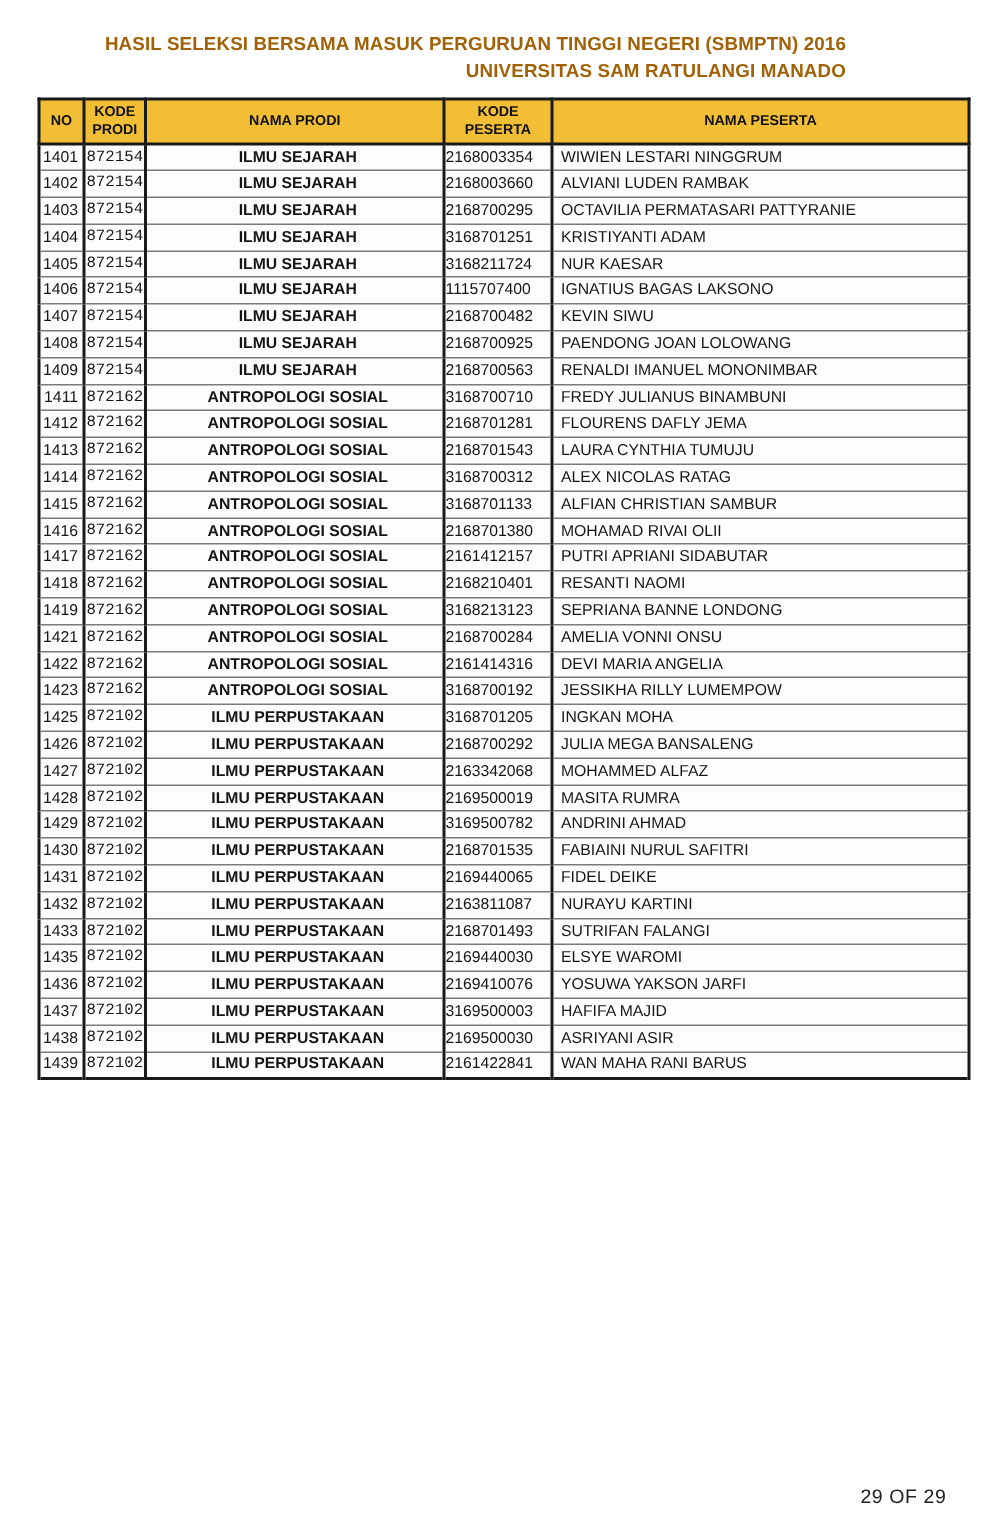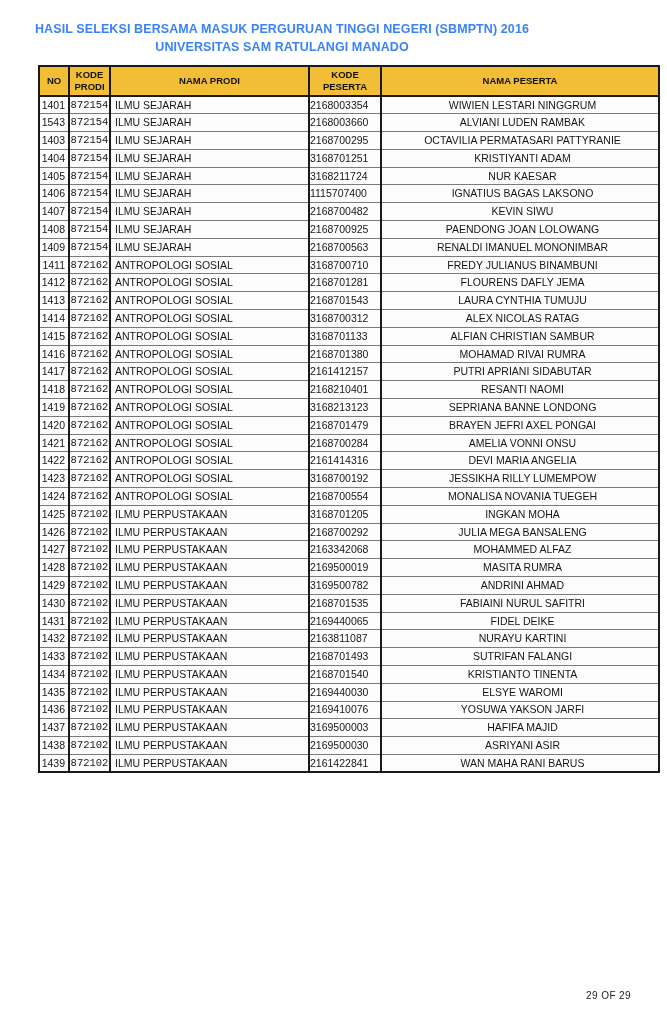--- a/index.html
+++ b/index.html
@@ -15,8 +15,8 @@
     font-family:"Liberation Sans", sans-serif;color:var(--ink);
   }
   .title-block{
-    position:absolute;top:20px;left:0;width:564px;text-align:center;
-    font-weight:bold;font-size:12.5px;line-height:18px;color:#3b82f6;
+    position:absolute;top:20px;left:0;width:564px;text-align:right;
+    font-weight:bold;font-size:12.5px;line-height:18px;color:#a16207;
     letter-spacing:0.1px;
   }
   table.results{

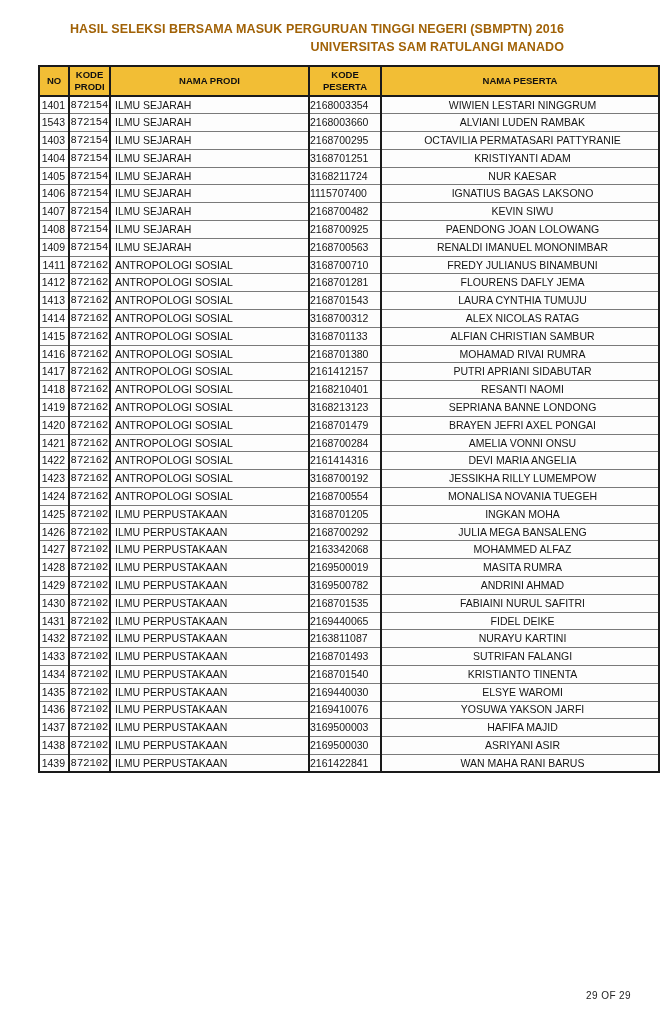--- a/index.html
+++ b/index.html
@@ -20,7 +20,7 @@
     letter-spacing:0.1px;
   }
   table.results{
-    position:absolute;left:38px;top:65px;width:620px;
+    position:absolute;left:25px;top:65px;width:620px;
     border-collapse:collapse;table-layout:fixed;
     border:2.5px solid var(--border-dark);
   }

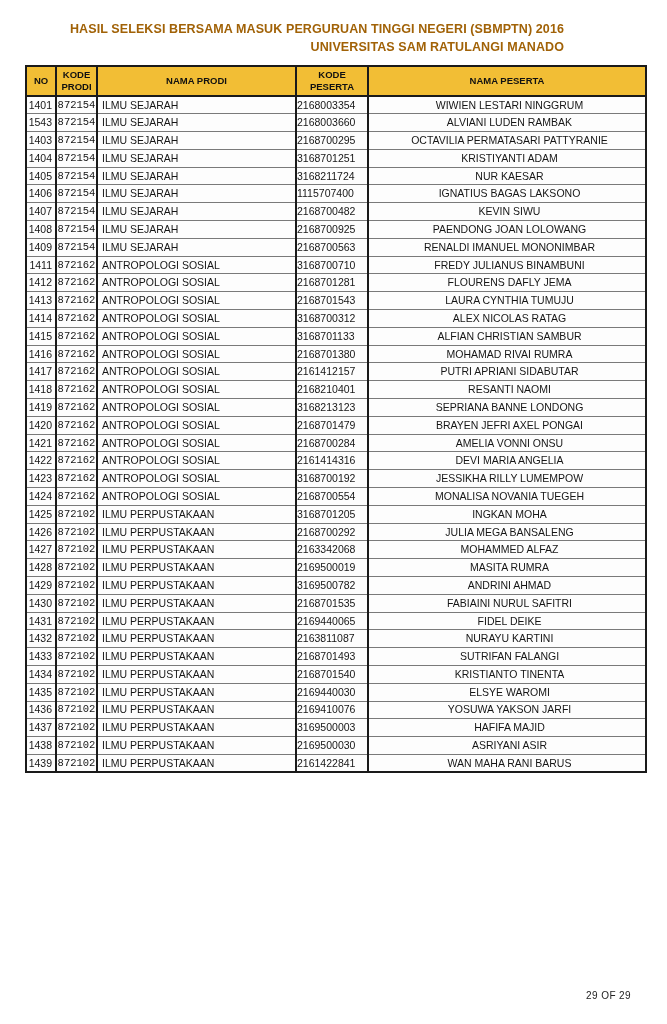--- a/index.html
+++ b/index.html
@@ -44,7 +44,7 @@
   table.results tbody tr:first-child td{border-top:2px solid var(--border-dark);margin-left:16px;}
   td.c0{text-align:right;padding-right:3px;}
   td.c1{text-align:center;font-family:Liberation Mono, monospace;}
-  td.c2{text-align:left;padding-left:4px;}
+  td.c2{text-align:center;padding-left:4px;font-weight:bold;}
   td.c3{text-align:left;padding-right:8px;}
   td.c4{text-align:center;padding-left:5px;}
   .page-footer{

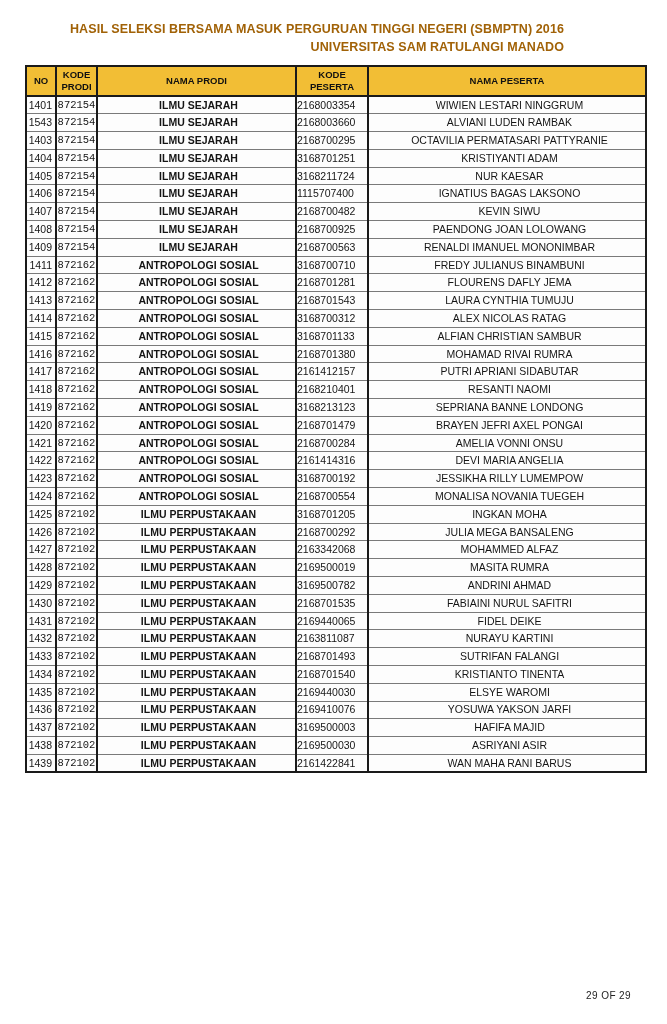--- a/index.html
+++ b/index.html
@@ -46,7 +46,7 @@
   td.c1{text-align:center;font-family:Liberation Mono, monospace;}
   td.c2{text-align:center;padding-left:4px;font-weight:bold;}
   td.c3{text-align:left;padding-right:8px;}
-  td.c4{text-align:center;padding-left:5px;}
+  td.c4{text-align:left;padding-left:5px;}
   .page-footer{
     position:absolute;top:990px;right:36px;
     font-size:10px;color:#222;letter-spacing:0.4px;

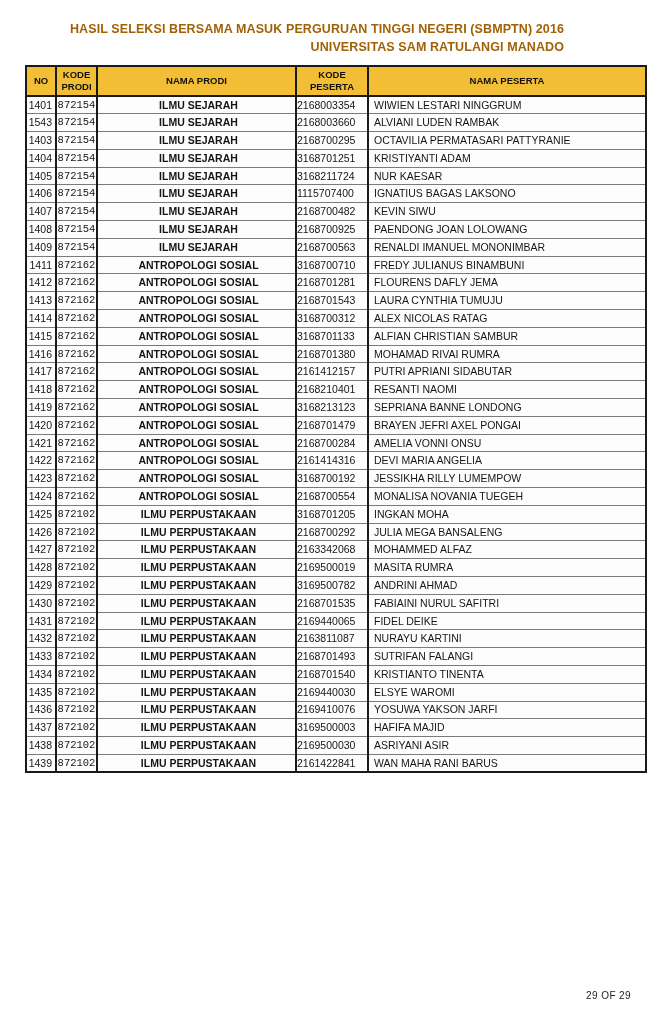--- a/index.html
+++ b/index.html
@@ -86,7 +86,7 @@
         <td class="c4">WIWIEN LESTARI NINGGRUM</td>
       </tr>
       <tr>
-        <td class="c0">1543</td>
+        <td class="c0">1402</td>
         <td class="c1">872154</td>
         <td class="c2">ILMU SEJARAH</td>
         <td class="c3">2168003660</td>

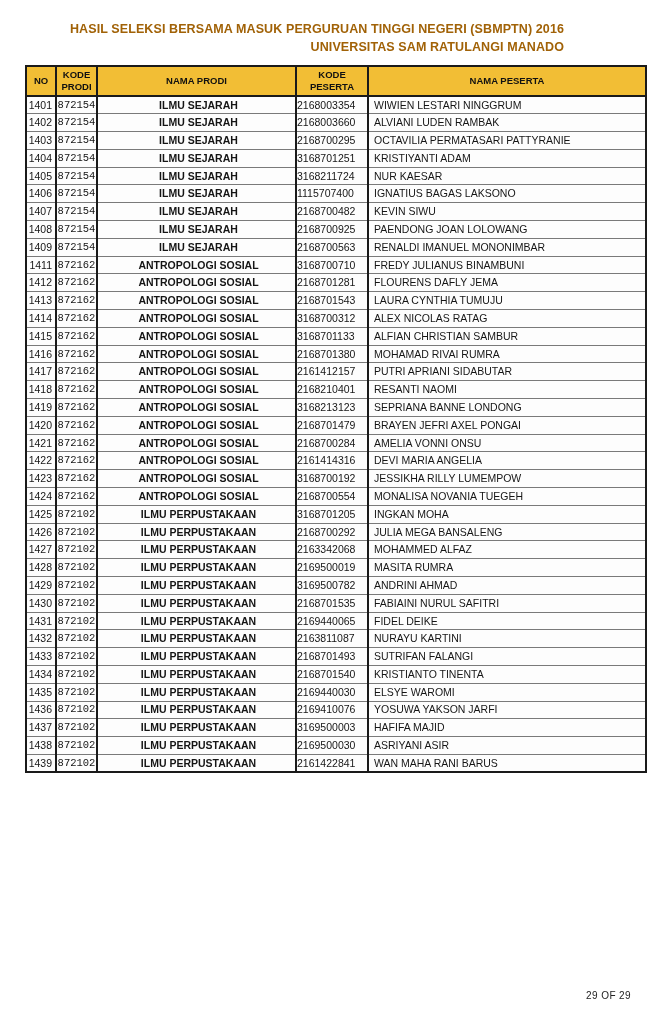--- a/index.html
+++ b/index.html
@@ -181,7 +181,7 @@
         <td class="c1">872162</td>
         <td class="c2">ANTROPOLOGI SOSIAL</td>
         <td class="c3">2168701380</td>
-        <td class="c4">MOHAMAD RIVAI RUMRA</td>
+        <td class="c4">MOHAMAD RIVAI OLII</td>
       </tr>
       <tr>
         <td class="c0">1417</td>

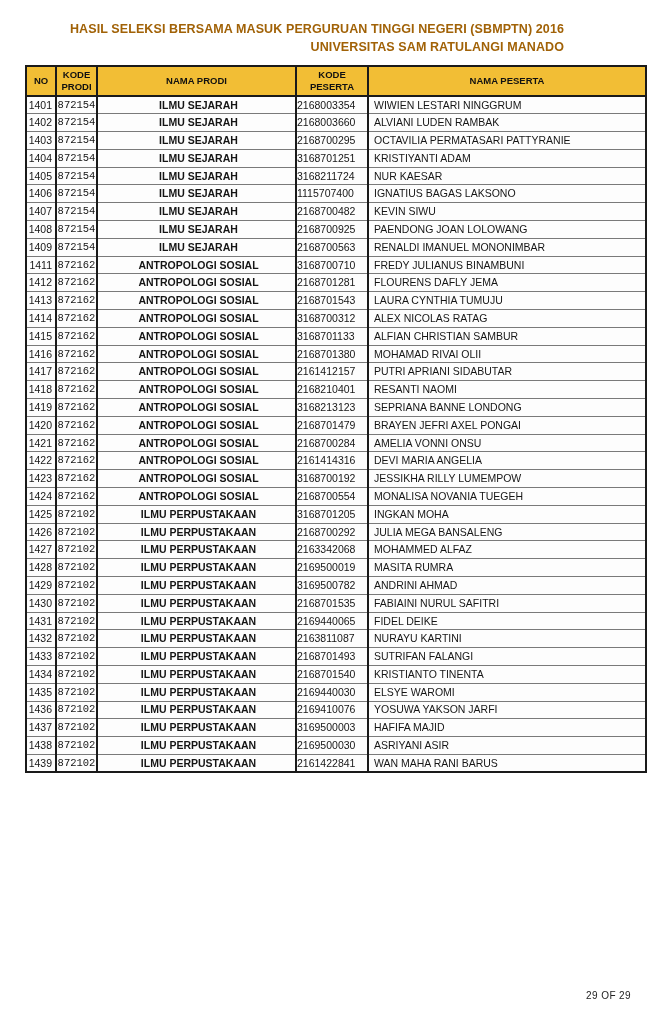--- a/index.html
+++ b/index.html
@@ -205,13 +205,6 @@
         <td class="c4">SEPRIANA BANNE LONDONG</td>
       </tr>
       <tr>
-        <td class="c0">1420</td>
-        <td class="c1">872162</td>
-        <td class="c2">ANTROPOLOGI SOSIAL</td>
-        <td class="c3">2168701479</td>
-        <td class="c4">BRAYEN JEFRI AXEL PONGAI</td>
-      </tr>
-      <tr>
         <td class="c0">1421</td>
         <td class="c1">872162</td>
         <td class="c2">ANTROPOLOGI SOSIAL</td>

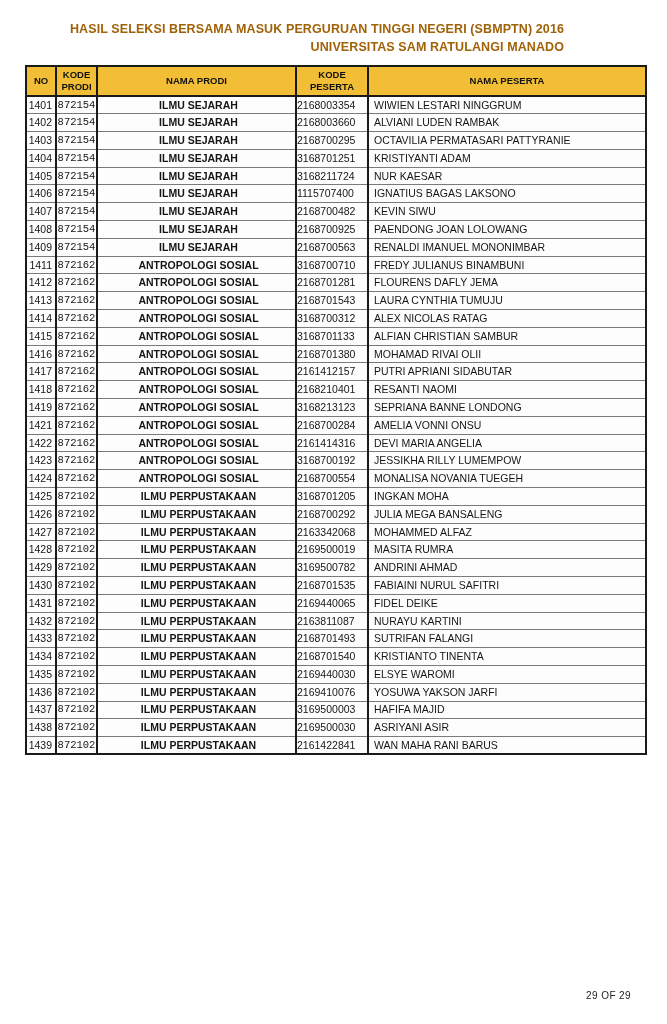--- a/index.html
+++ b/index.html
@@ -226,13 +226,6 @@
         <td class="c4">JESSIKHA RILLY LUMEMPOW</td>
       </tr>
       <tr>
-        <td class="c0">1424</td>
-        <td class="c1">872162</td>
-        <td class="c2">ANTROPOLOGI SOSIAL</td>
-        <td class="c3">2168700554</td>
-        <td class="c4">MONALISA NOVANIA TUEGEH</td>
-      </tr>
-      <tr>
         <td class="c0">1425</td>
         <td class="c1">872102</td>
         <td class="c2">ILMU PERPUSTAKAAN</td>

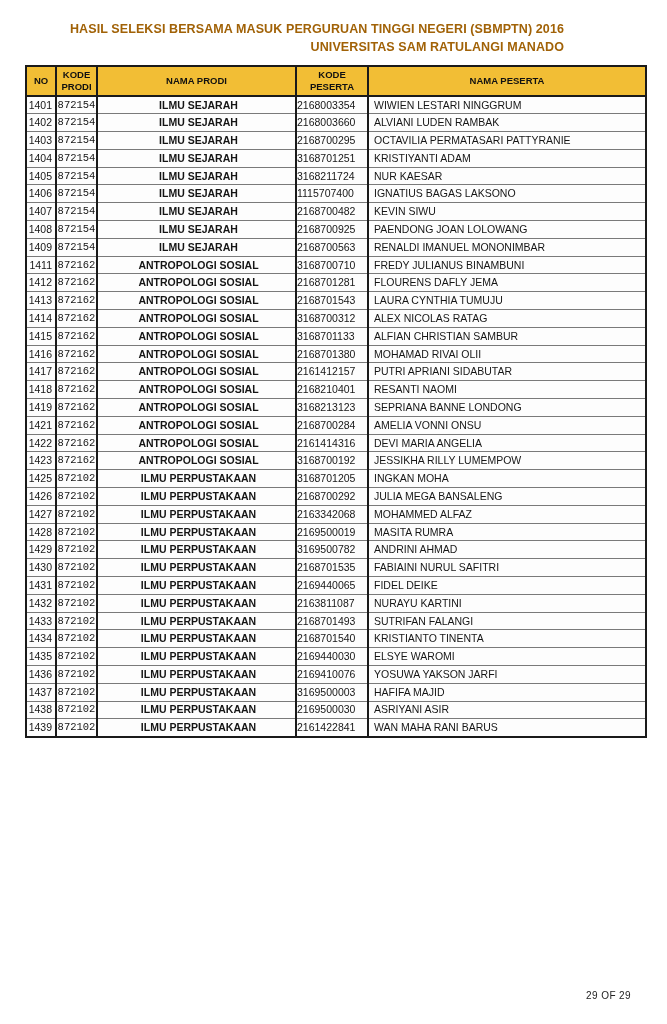--- a/index.html
+++ b/index.html
@@ -289,13 +289,6 @@
         <td class="c4">SUTRIFAN FALANGI</td>
       </tr>
       <tr>
-        <td class="c0">1434</td>
-        <td class="c1">872102</td>
-        <td class="c2">ILMU PERPUSTAKAAN</td>
-        <td class="c3">2168701540</td>
-        <td class="c4">KRISTIANTO TINENTA</td>
-      </tr>
-      <tr>
         <td class="c0">1435</td>
         <td class="c1">872102</td>
         <td class="c2">ILMU PERPUSTAKAAN</td>

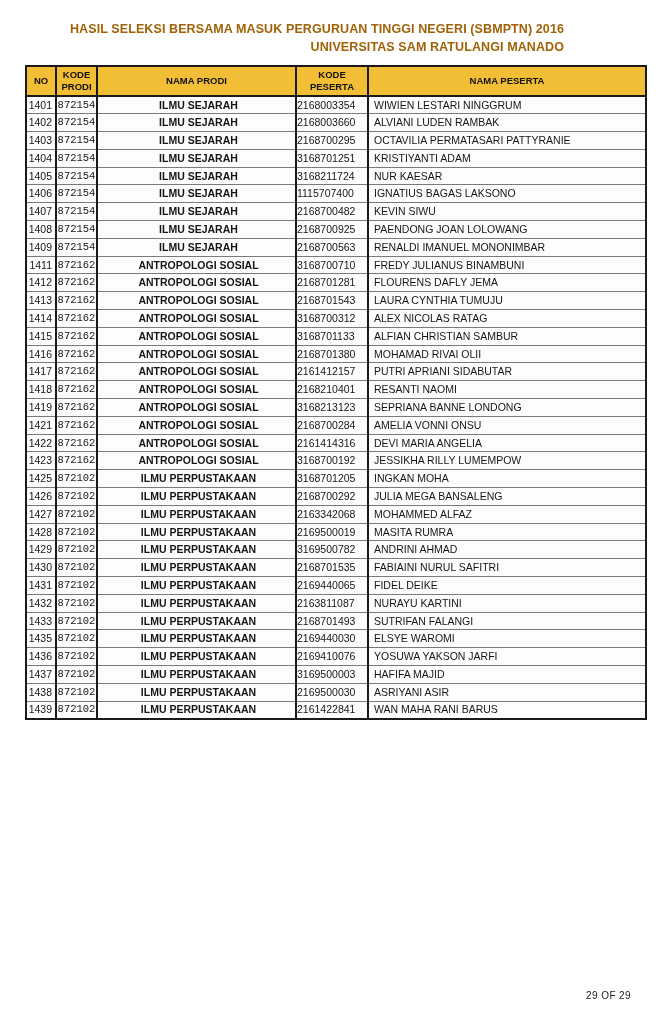--- a/index.html
+++ b/index.html
@@ -49,7 +49,7 @@
   td.c4{text-align:left;padding-left:5px;}
   .page-footer{
     position:absolute;top:990px;right:36px;
-    font-size:10px;color:#222;letter-spacing:0.4px;
+    font-size:13px;color:#222;letter-spacing:0.4px;
   }
 </style>
 </head>

